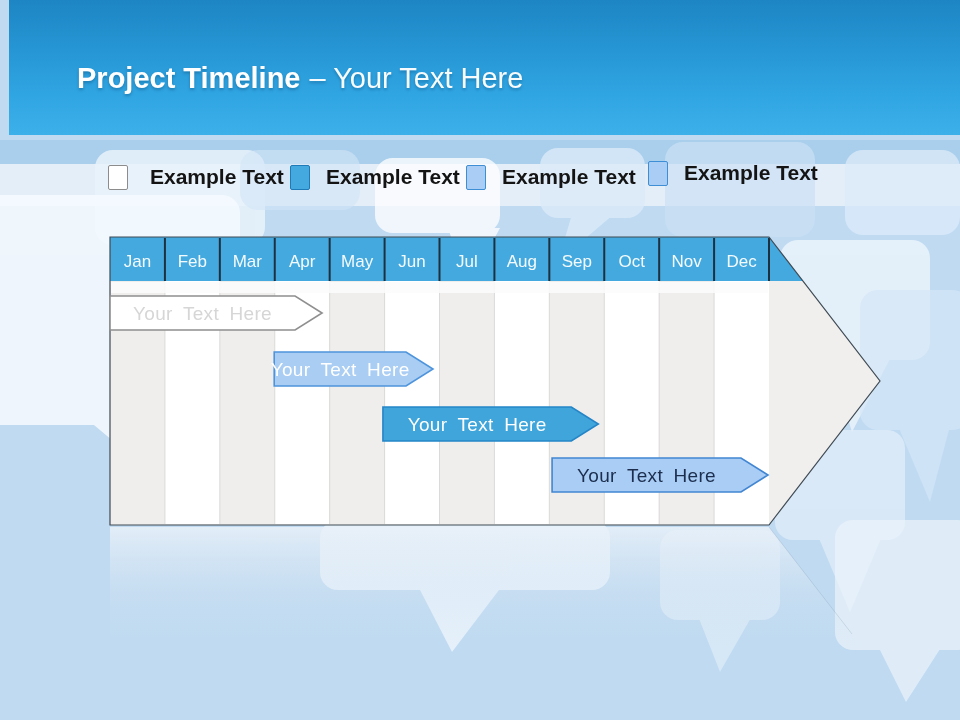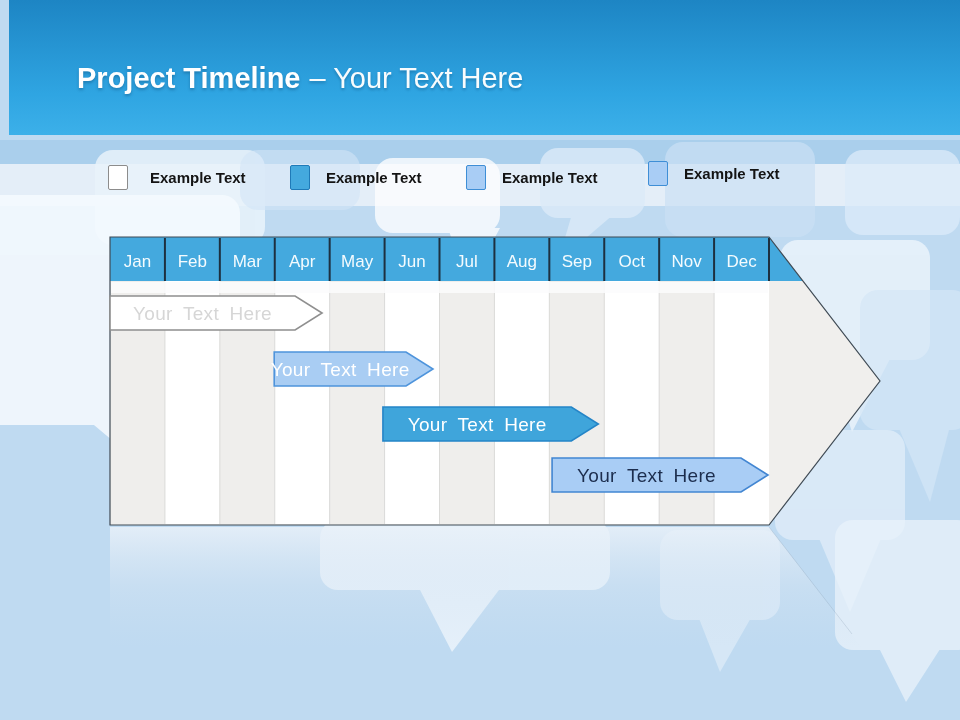--- a/index.html
+++ b/index.html
@@ -33,7 +33,7 @@
     width:20px;height:25px;border:1px solid #888;border-radius:2px;
     box-sizing:border-box;flex:0 0 auto;
   }
-  .legend-label{margin-left:16px;font-size:15px;font-weight:700;color:#141414;white-space:nowrap;}
+  .legend-label{margin-left:16px;font-size:21px;font-weight:700;color:#141414;white-space:nowrap;}
   .legend-item:nth-child(1) .legend-label{margin-left:22px;}
   .chart-svg{position:absolute;left:0;top:0;z-index:5;}
   .chart-svg text{font-family:"Liberation Sans",sans-serif;}

